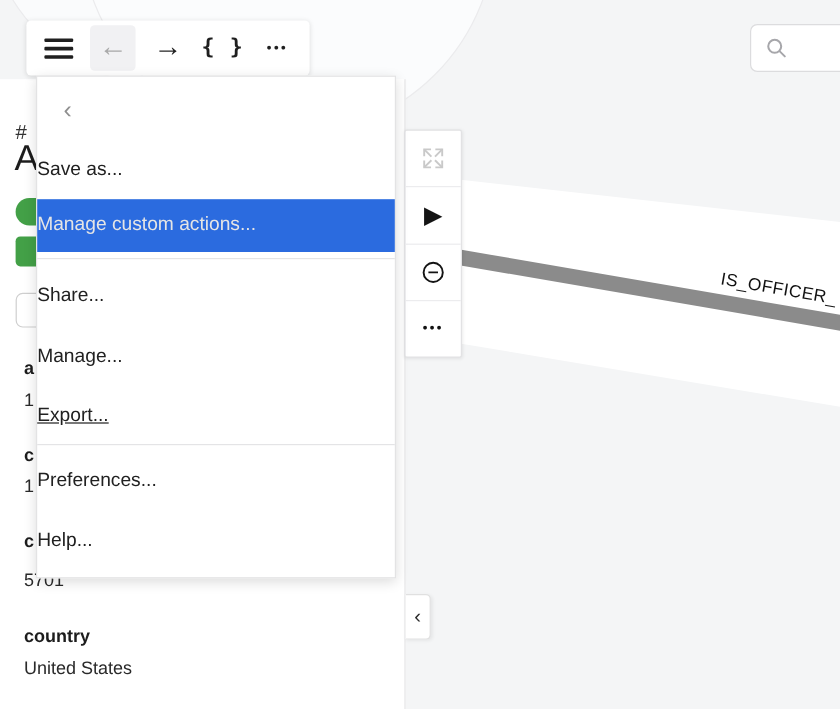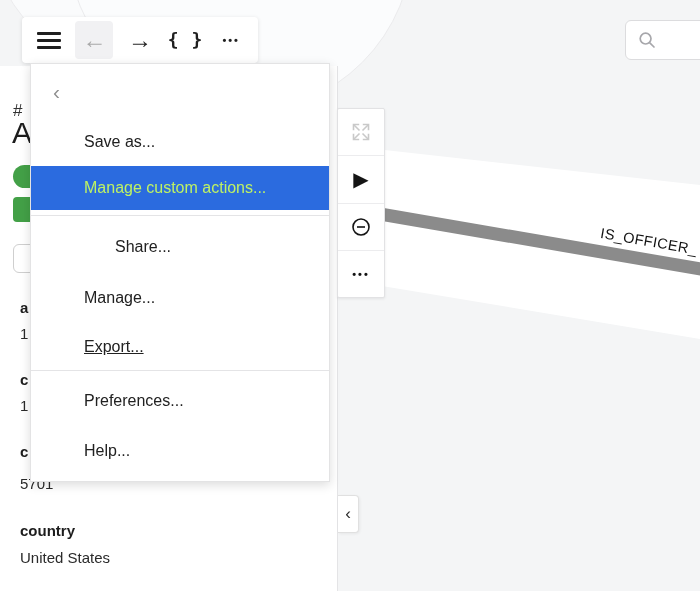--- a/index.html
+++ b/index.html
@@ -82,7 +82,7 @@
   }
   .menu-header .chev{font-size:21px;color:#8f8f8f;margin-right:19px;line-height:1;}
   .menu-item{
-    display:flex;align-items:center;padding-left:53px;
+    display:flex;align-items:center;
     font-size:16px;color:#212121;cursor:pointer;
   }
   .mi-save{height:48px;}

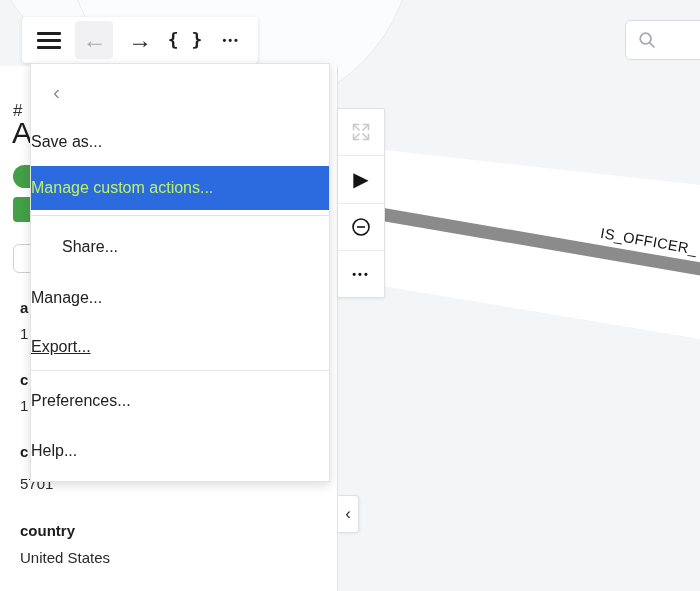--- a/index.html
+++ b/index.html
@@ -92,7 +92,7 @@
   .mi-export{height:46px;text-decoration:underline;}
   .mi-prefs{height:52px;margin-top:4px;}
   .mi-help{height:48px;margin-bottom:6px;}
-  .menu-item.highlighted{background:var(--accent_blue);color:#bef264;}
+  .menu-item.highlighted{background:var(--accent_blue);color:#e5e5e5;}
   .menu-sep{border:none;border-top:1px solid #e4e4e6;height:0;}
   
   .side-toolbar{

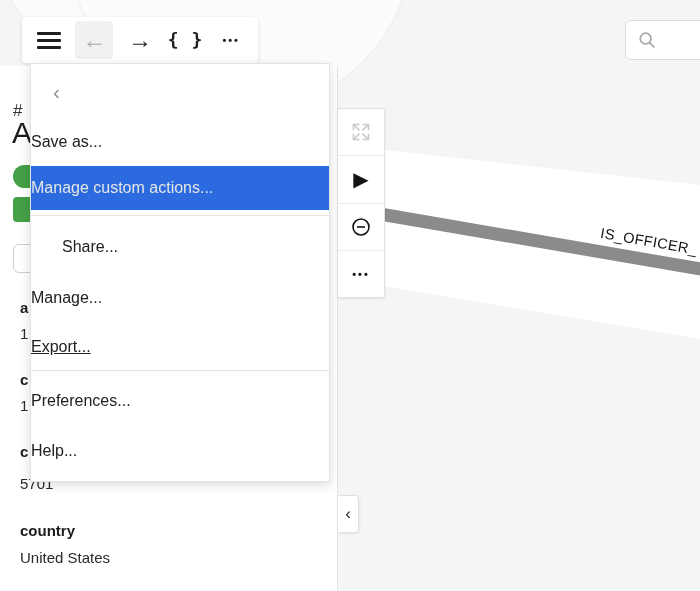--- a/index.html
+++ b/index.html
@@ -87,7 +87,7 @@
   }
   .mi-save{height:48px;}
   .mi-manage{height:44px;}
-  .mi-share{height:50px;margin-top:6px;margin-left:31px;}
+  .mi-share{height:50px;margin-top:6px;}
   .mi-publish{height:52px;}
   .mi-export{height:46px;text-decoration:underline;}
   .mi-prefs{height:52px;margin-top:4px;}

